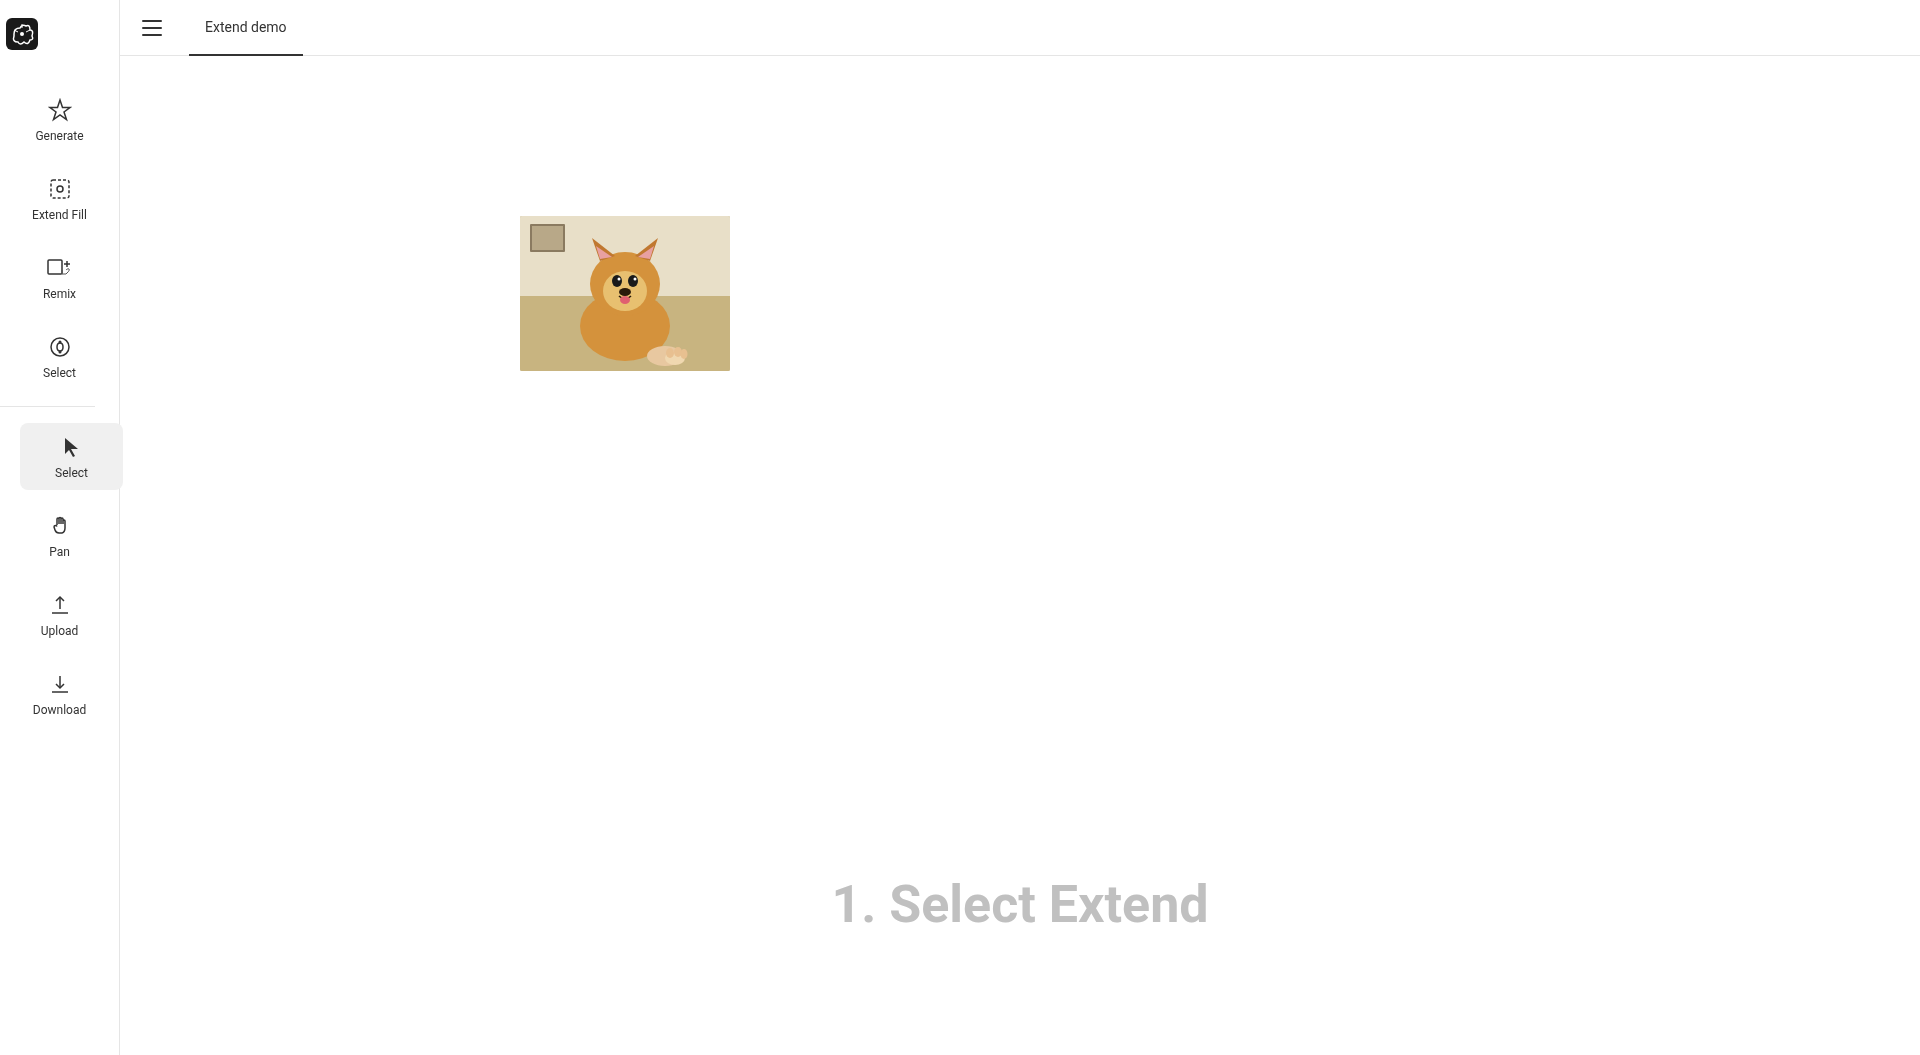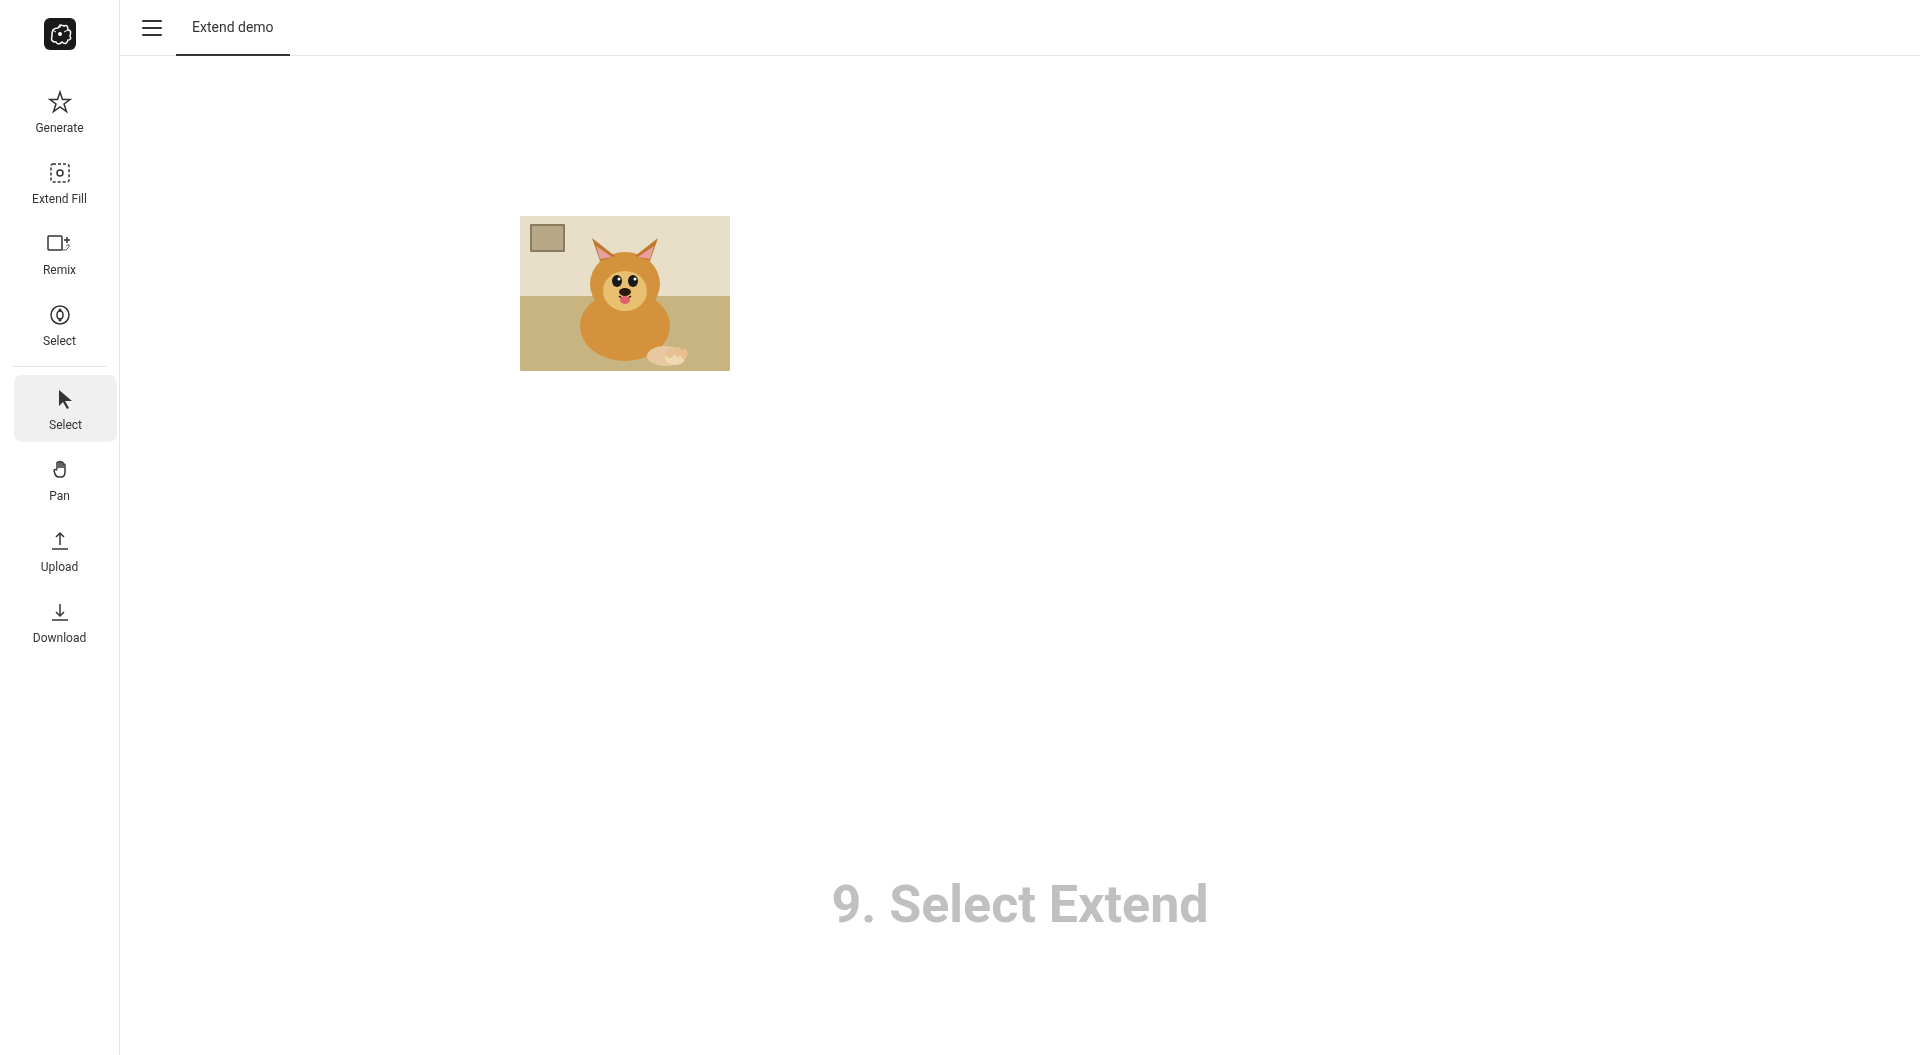--- a/index.html
+++ b/index.html
@@ -103,7 +103,7 @@
       display: flex;
       align-items: center;
       padding: 0 16px;
-      gap: 8px;
+      gap: 21px;
     }
 
     .tab-menu-btn {

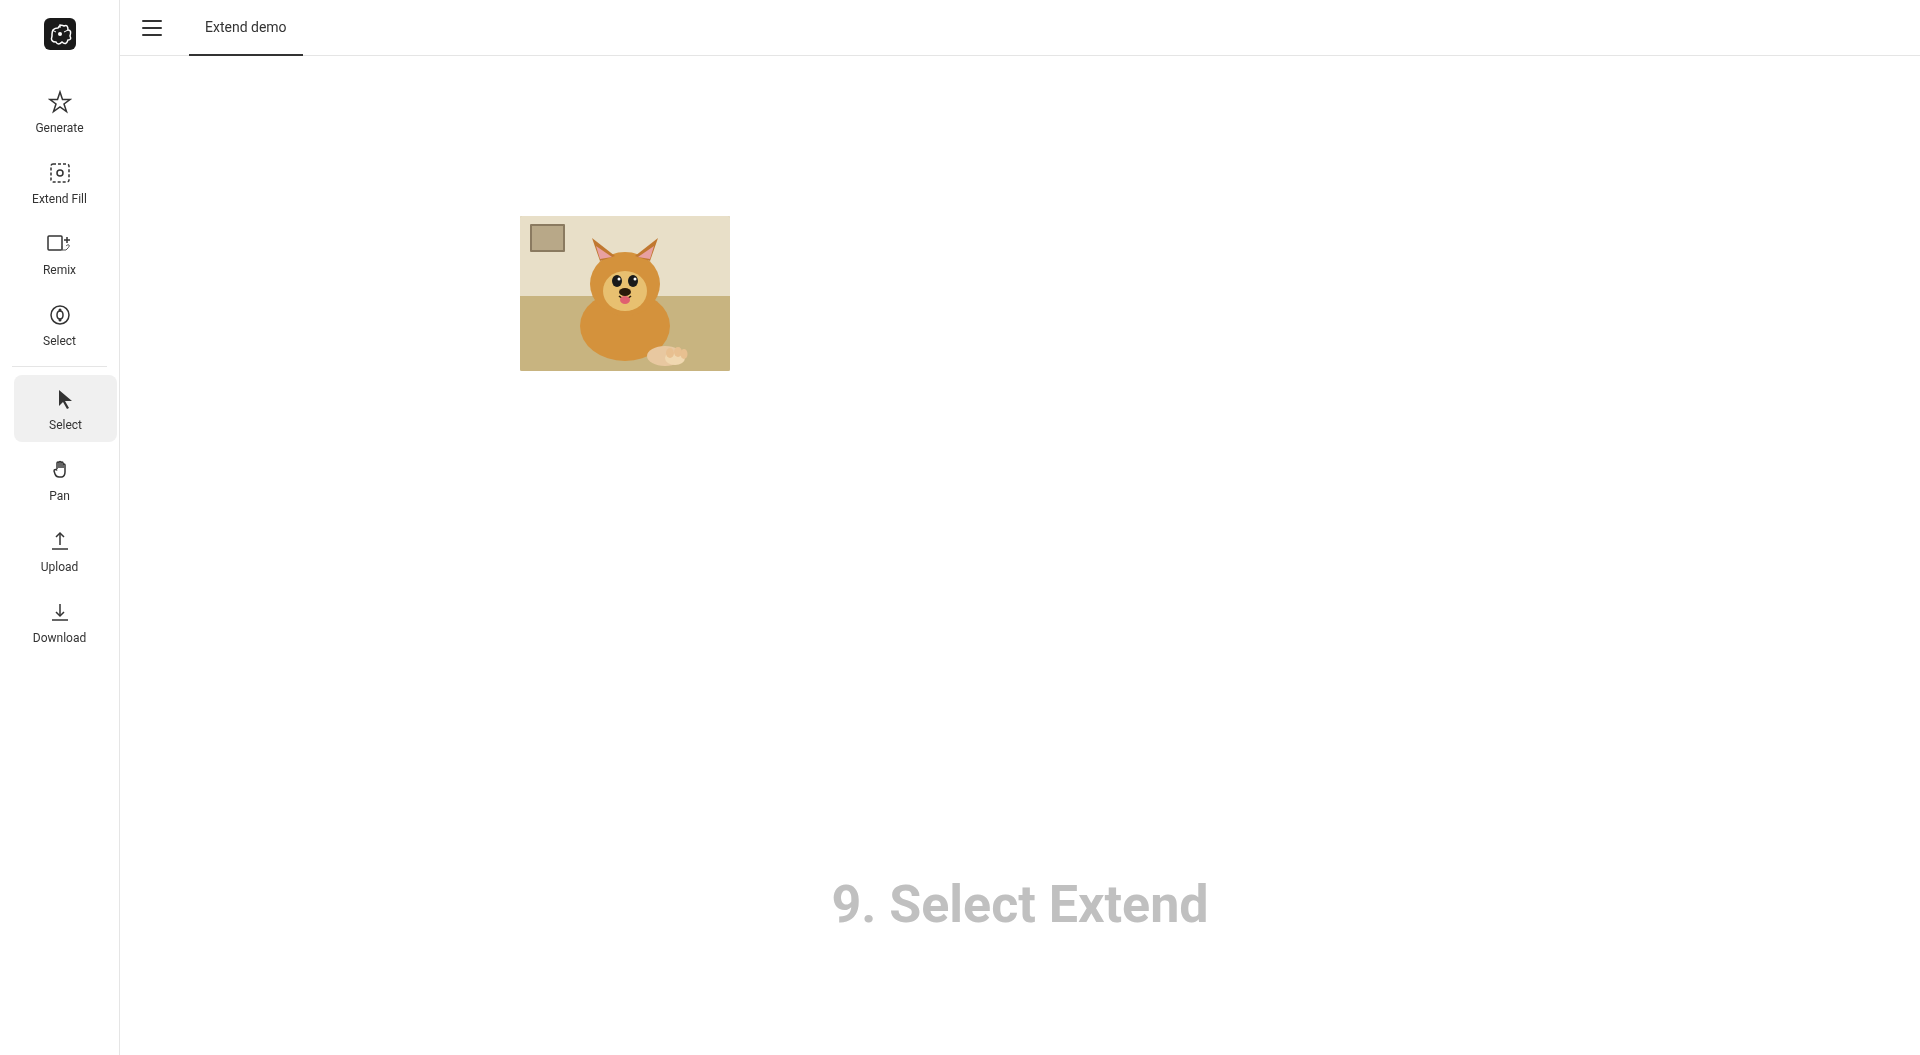--- a/index.html
+++ b/index.html
@@ -26,9 +26,9 @@
       border-right: 1px solid #e5e5e5;
       display: flex;
       flex-direction: column;
-      align-items: center;
+      align-items: flex-start;
       padding-top: 12px;
-      gap: 0;
+      gap: 8px;
       z-index: 10;
     }
 

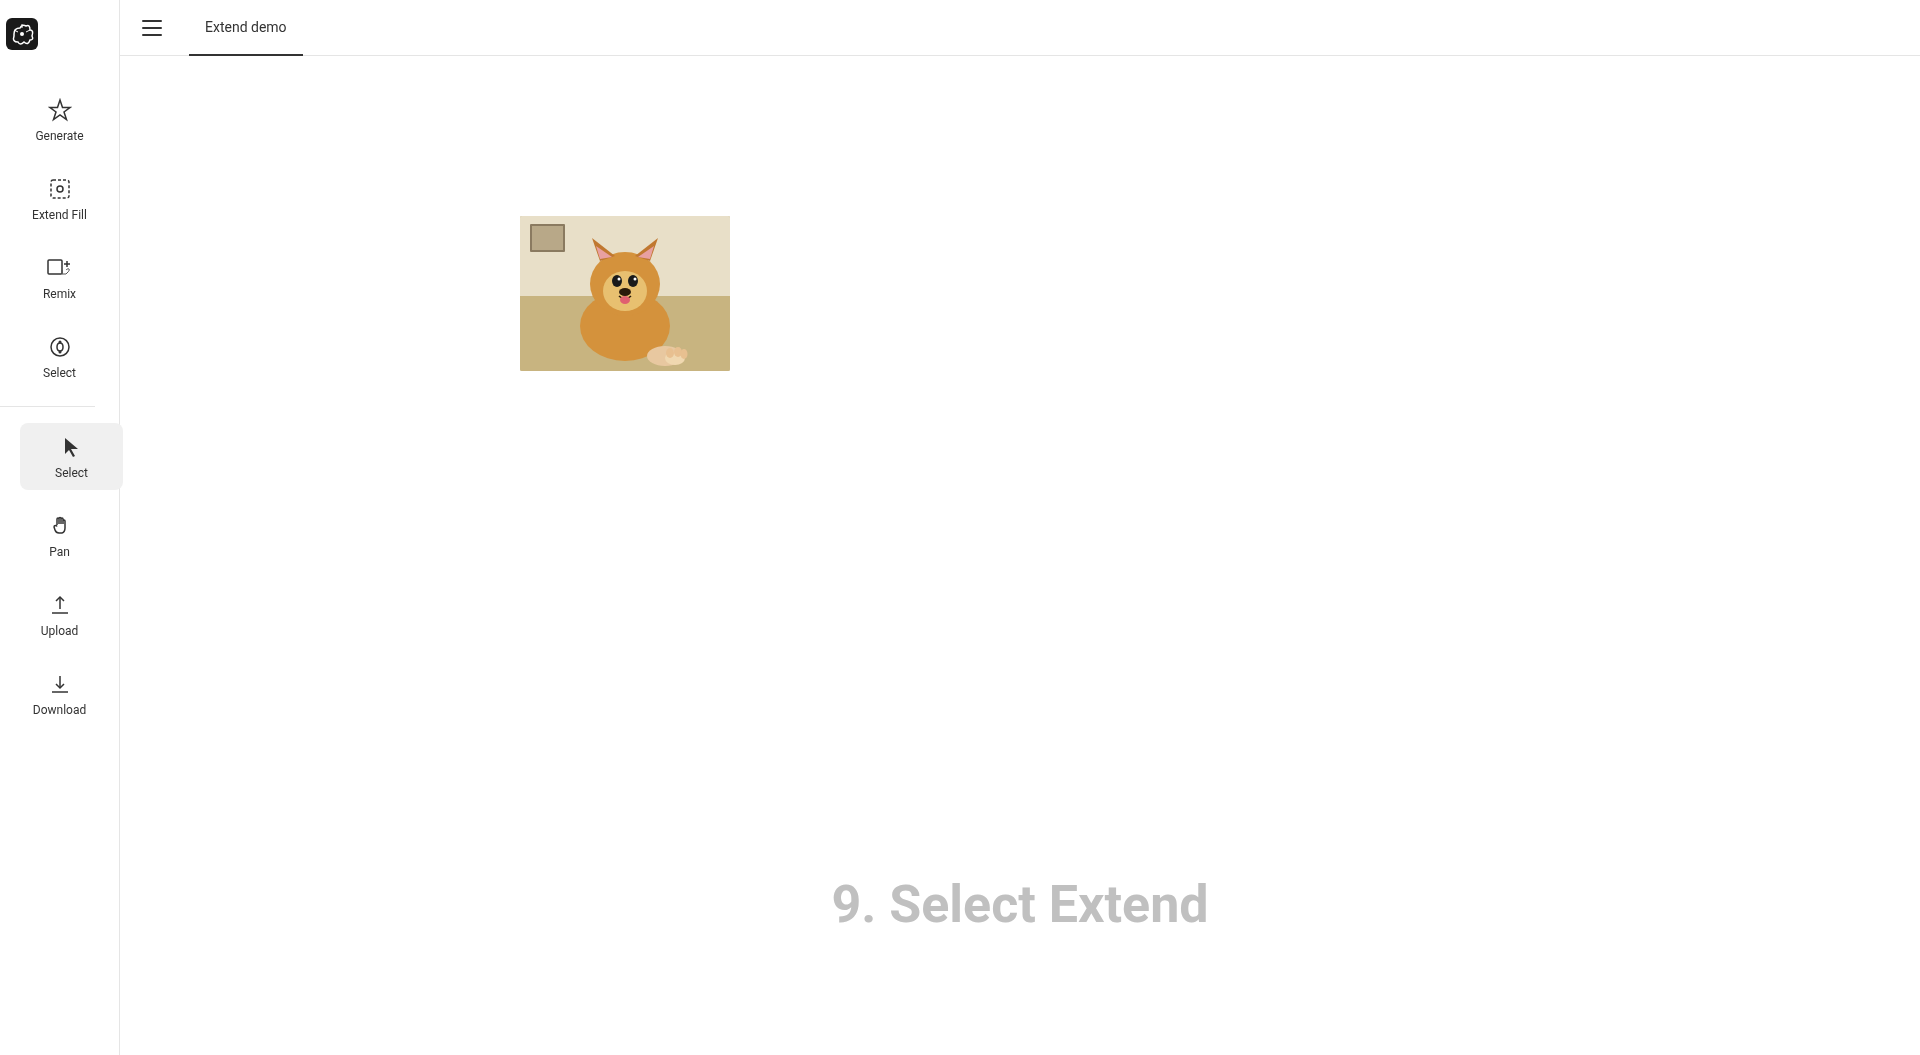--- a/index.html
+++ b/index.html
@@ -341,7 +341,7 @@
       </svg>
     </div>
 
-    <div class="instruction-text">9. Select Extend</div>
+    <div class="instruction-text">1. Select Extend</div>
 
   </div>
 </div>

